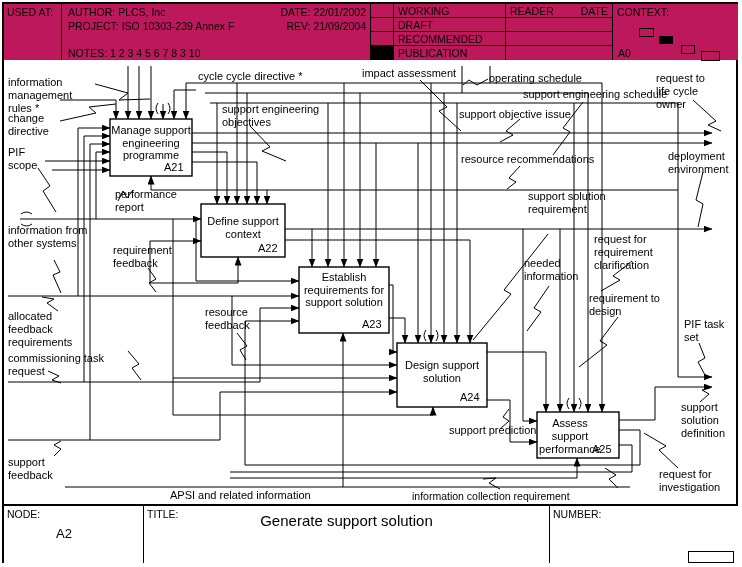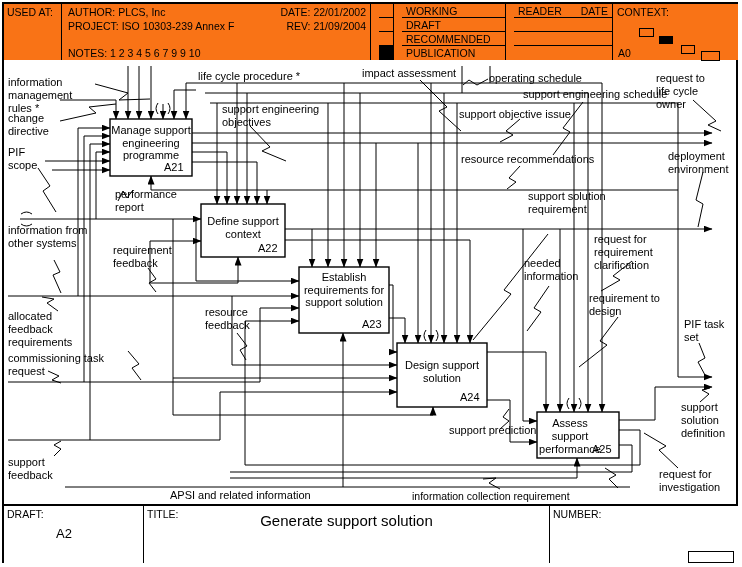--- a/index.html
+++ b/index.html
@@ -7,7 +7,7 @@
         font-family:"Liberation Sans",sans-serif;color:#000;overflow:hidden;}
   #frame{position:absolute;left:2px;top:2px;width:736px;height:561px;border:2px solid #000;box-sizing:border-box;}
   
-  #hdr{position:absolute;left:4px;top:4px;width:734px;height:56px;background:#f97316;z-index:4;font-size:10.5px;}
+  #hdr{position:absolute;left:4px;top:4px;width:734px;height:56px;background:#be185d;z-index:4;font-size:10.5px;}
   .hcell{position:absolute;top:0;height:56px;border-right:1px solid #000;box-sizing:border-box;}
   .hrow{position:absolute;left:8px;right:0;height:14px;border-bottom:1px solid #000;box-sizing:border-box;padding:1px 0 2px 4px;}
   .hrow:last-child{border-bottom:none;}

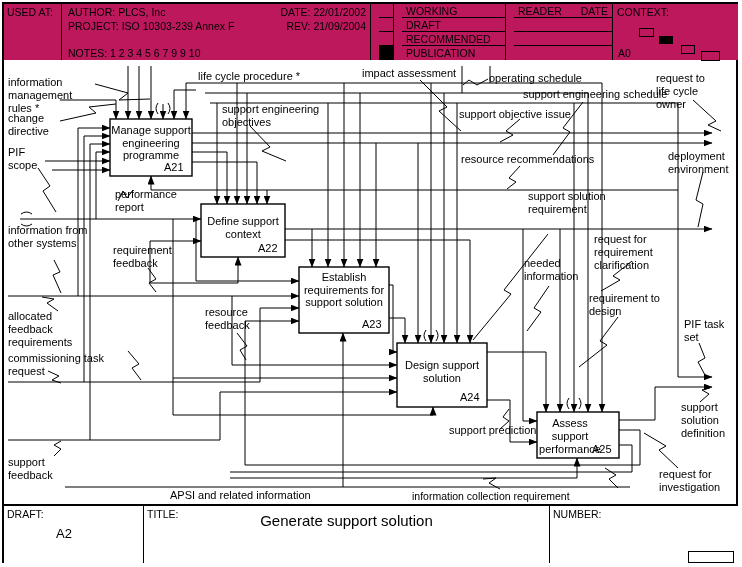--- a/index.html
+++ b/index.html
@@ -9,7 +9,7 @@
   
   #hdr{position:absolute;left:4px;top:4px;width:734px;height:56px;background:#be185d;z-index:4;font-size:10.5px;}
   .hcell{position:absolute;top:0;height:56px;border-right:1px solid #000;box-sizing:border-box;}
-  .hrow{position:absolute;left:8px;right:0;height:14px;border-bottom:1px solid #000;box-sizing:border-box;padding:1px 0 2px 4px;}
+  .hrow{position:absolute;left:0;right:0;height:14px;border-bottom:1px solid #000;box-sizing:border-box;padding:1px 0 2px 4px;}
   .hrow:last-child{border-bottom:none;}
   
   #ftr{position:absolute;left:4px;top:504px;width:734px;height:59px;background:#fff;z-index:4;

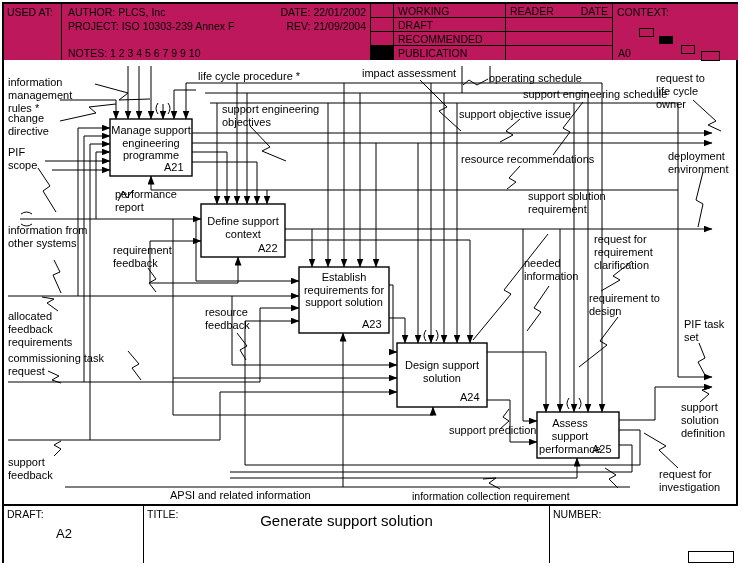--- a/index.html
+++ b/index.html
@@ -220,7 +220,7 @@
     <div class="hcell" style="left:58px;width:309px;">
       <div style="position:absolute;left:6px;top:2px;">AUTHOR:  PLCS, Inc</div>
       <div style="position:absolute;left:6px;top:16px;">PROJECT:  ISO 10303-239 Annex F</div>
-      <div style="position:absolute;left:6px;top:43px;">NOTES:  1  2  3  4  5  6  7  9  9  10</div>
+      <div style="position:absolute;left:6px;top:43px;">NOTES:  1  2  3  4  5  6  7  8  3  10</div>
       <div style="position:absolute;right:4px;top:2px;">DATE: 22/01/2002</div>
       <div style="position:absolute;right:4px;top:16px;">REV:   21/09/2004</div>
     </div>

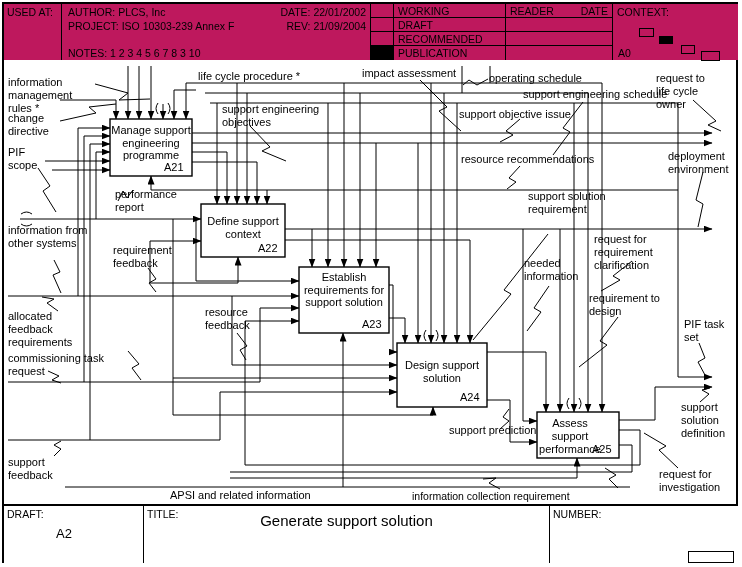--- a/index.html
+++ b/index.html
@@ -185,7 +185,7 @@
   <div class="lbl" style="left:8px;top:76px;width:88px;">information management rules *</div>
   <div class="lbl" style="left:8px;top:112px;width:60px;">change directive</div>
   <div class="lbl" style="left:8px;top:146px;width:44px;">PIF scope</div>
-  <div class="lbl nowrap" style="left:198px;top:70px;">life cycle procedure *</div>
+  <div class="lbl nowrap" style="left:198px;top:70px;">cycle cycle directive *</div>
   <div class="lbl" style="left:222px;top:103px;width:125px;">support engineering objectives</div>
   <div class="lbl nowrap" style="left:362px;top:67px;">impact assessment</div>
   <div class="lbl nowrap" style="left:489px;top:72px;">operating schedule</div>

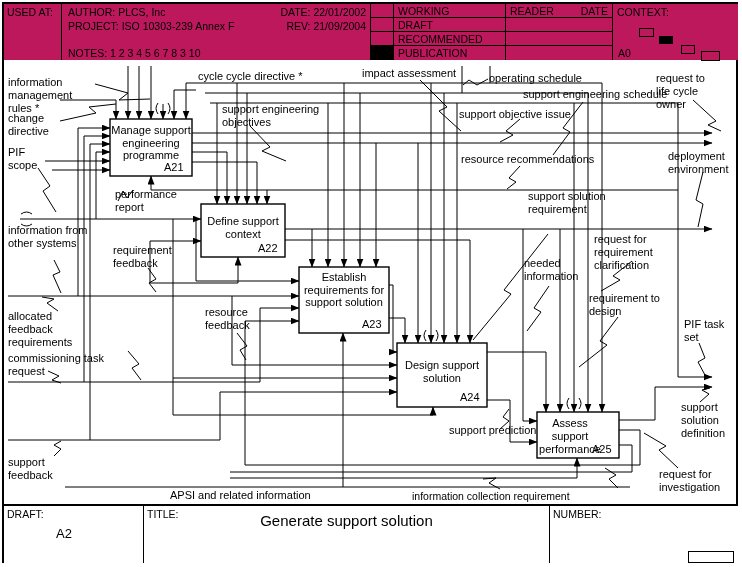--- a/index.html
+++ b/index.html
@@ -257,7 +257,7 @@
 
   <div id="ftr">
     <div class="fcell" style="left:0;width:140px;">
-      <div style="position:absolute;left:3px;top:2px;">DRAFT:</div>
+      <div style="position:absolute;left:3px;top:2px;">NODE:</div>
       <div style="position:absolute;left:52px;top:20px;font-size:13px;">A2</div>
     </div>
     <div class="fcell" style="left:140px;width:406px;">

